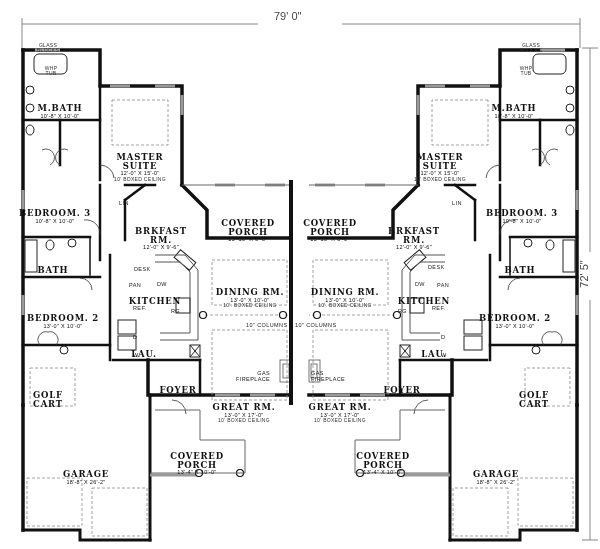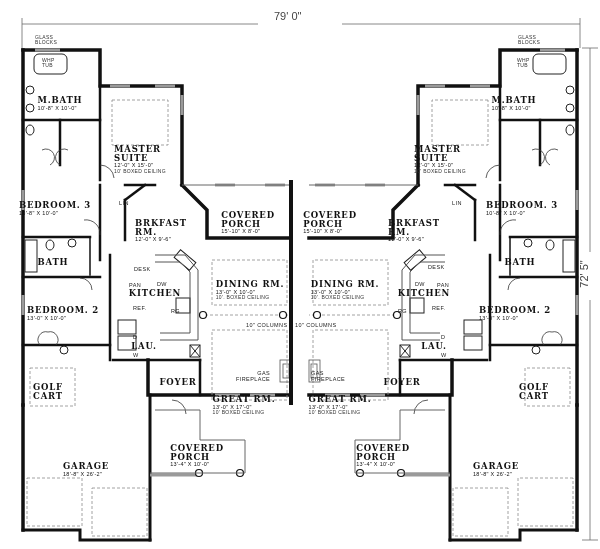--- a/index.html
+++ b/index.html
@@ -5,7 +5,7 @@
   html,body{margin:0;padding:0;background:#fff;}
   body{width:600px;height:549px;position:relative;overflow:hidden;font-family:"DejaVu Serif",serif;color:#111;}
   #plan{position:absolute;left:0;top:0;width:600px;height:549px;}
-  .lbl{position:absolute;line-height:1;white-space:nowrap;transform:translateX(-50%);}
+  .lbl{position:absolute;text-align:center;line-height:1;white-space:nowrap;transform:translateX(-50%);margin-top:8px;}
   .rname{font-family:"DejaVu Serif",serif;font-weight:bold;font-size:8.5px;letter-spacing:0.8px;}
   .rdim{font-family:"Liberation Sans",sans-serif;font-size:5.5px;letter-spacing:0.3px;margin-top:1px;}
   .rnote{font-family:"Liberation Sans",sans-serif;font-size:5px;letter-spacing:0.3px;color:#333;}

